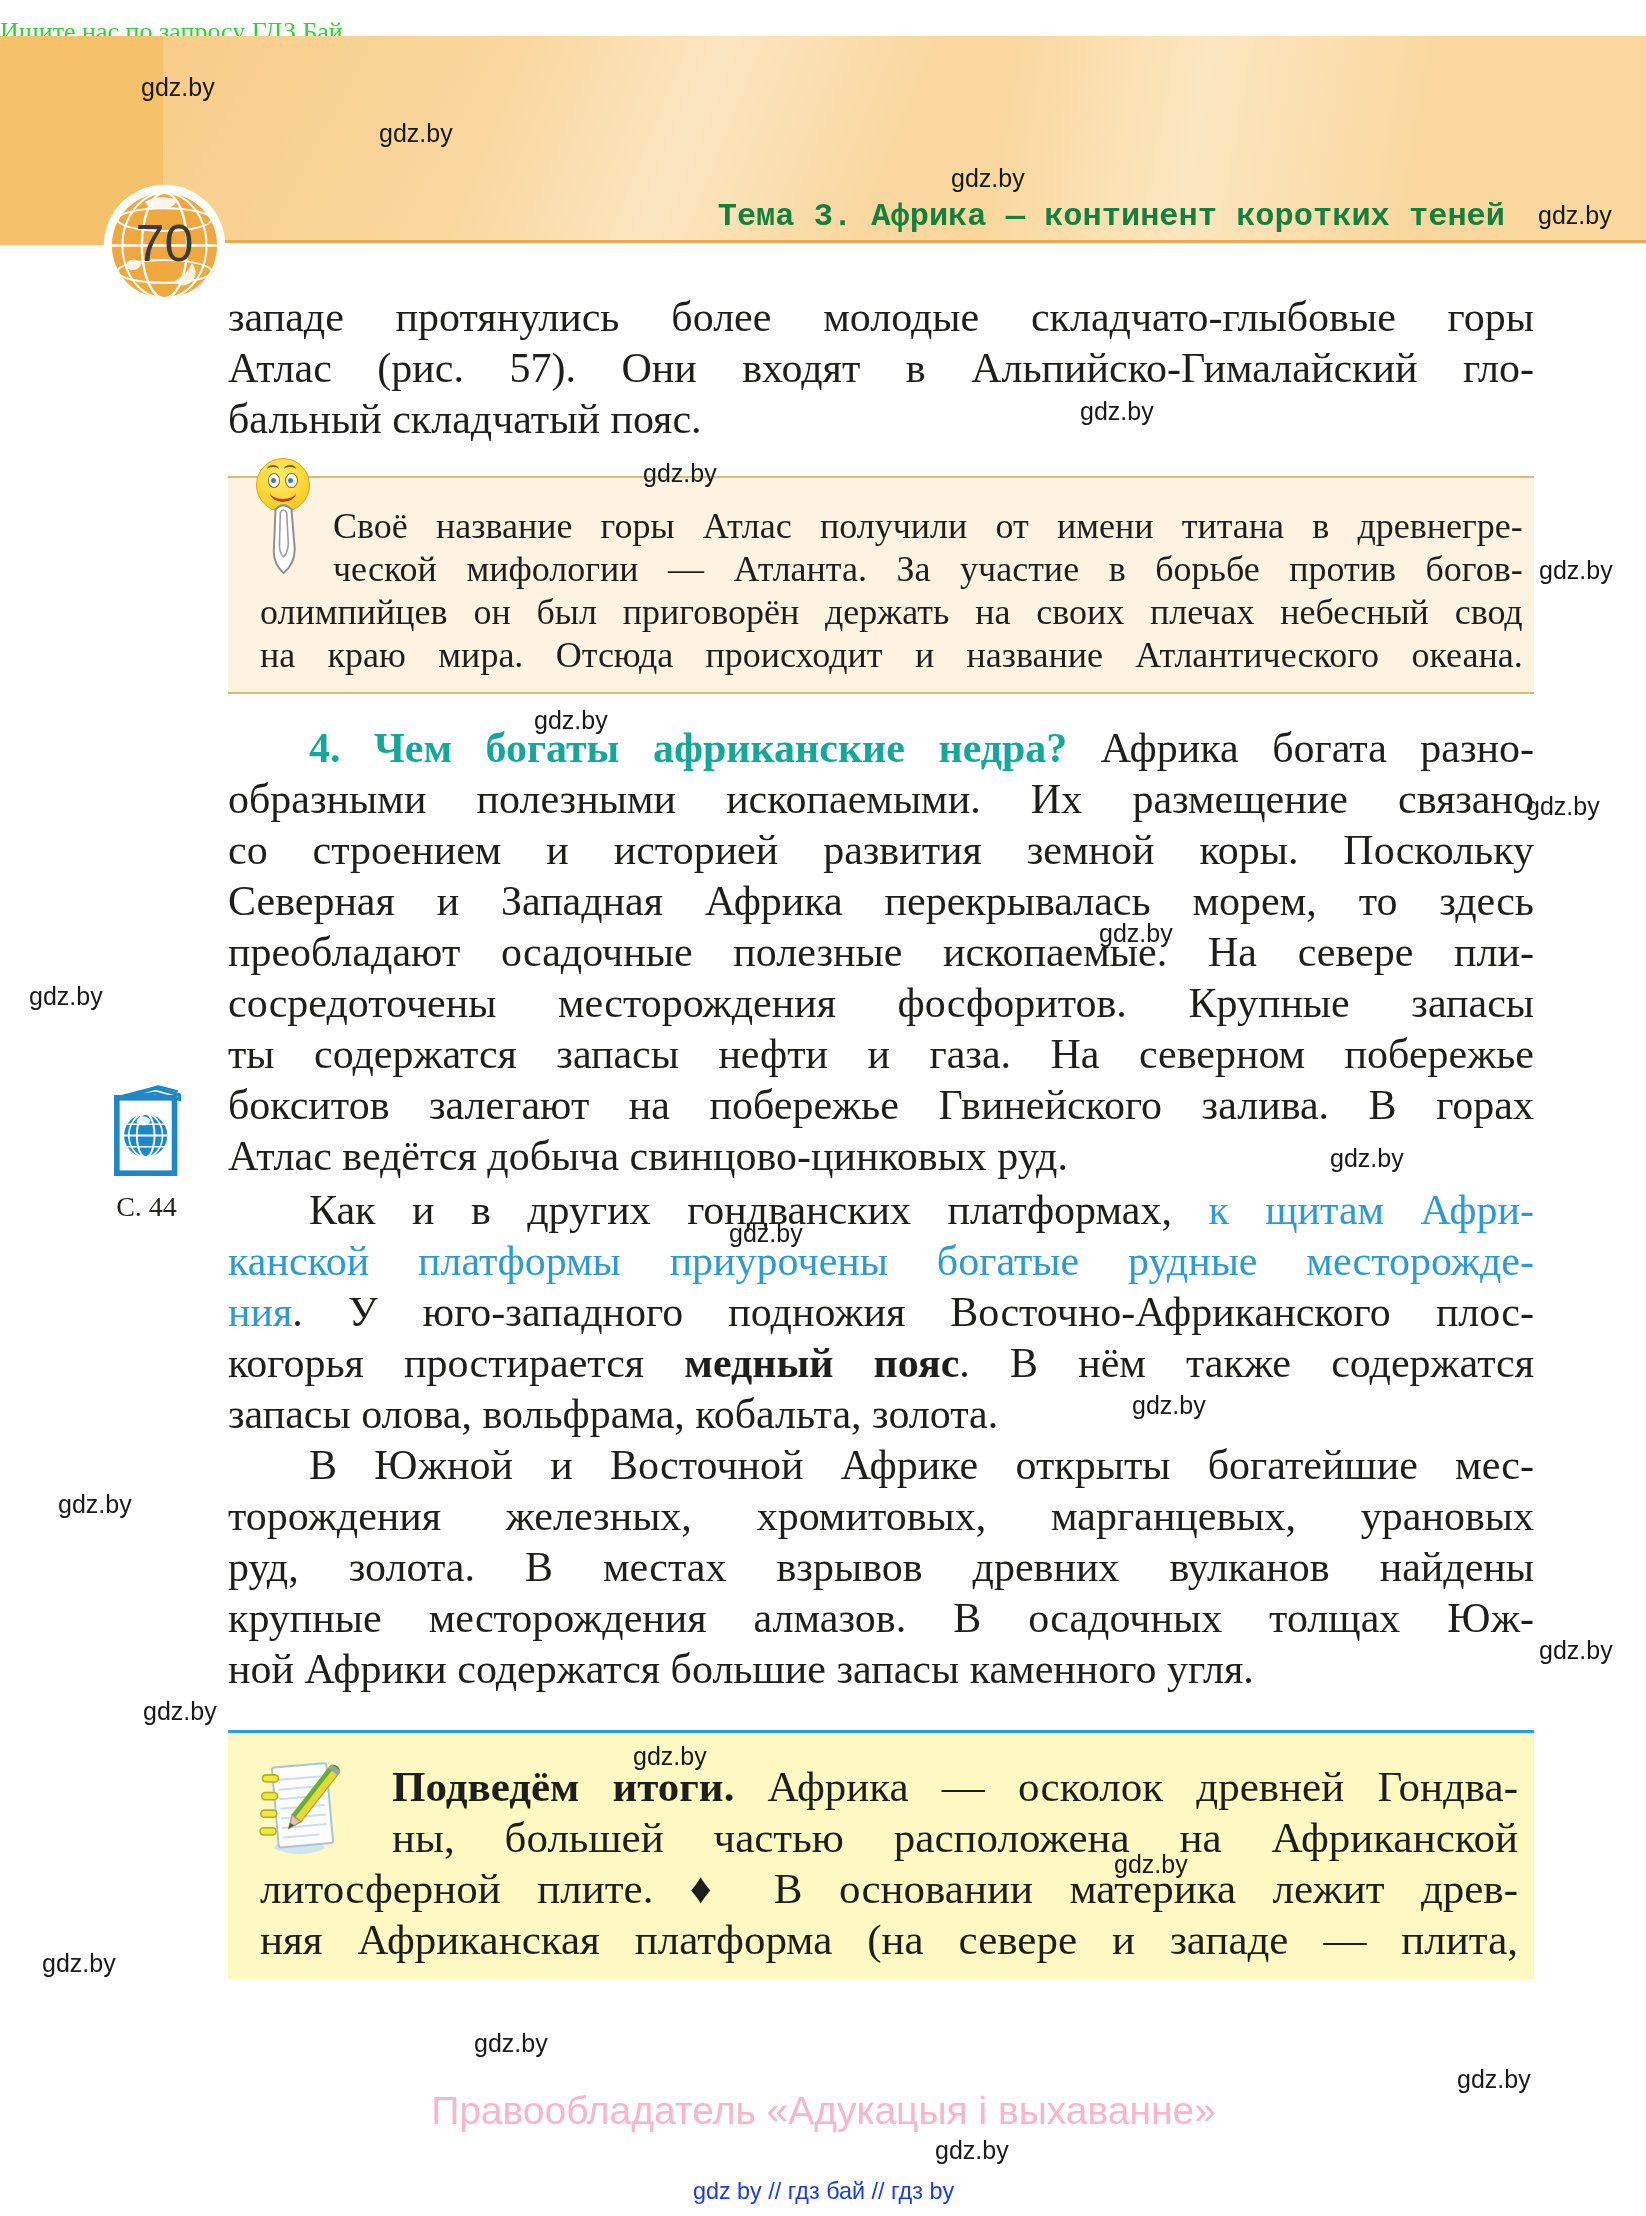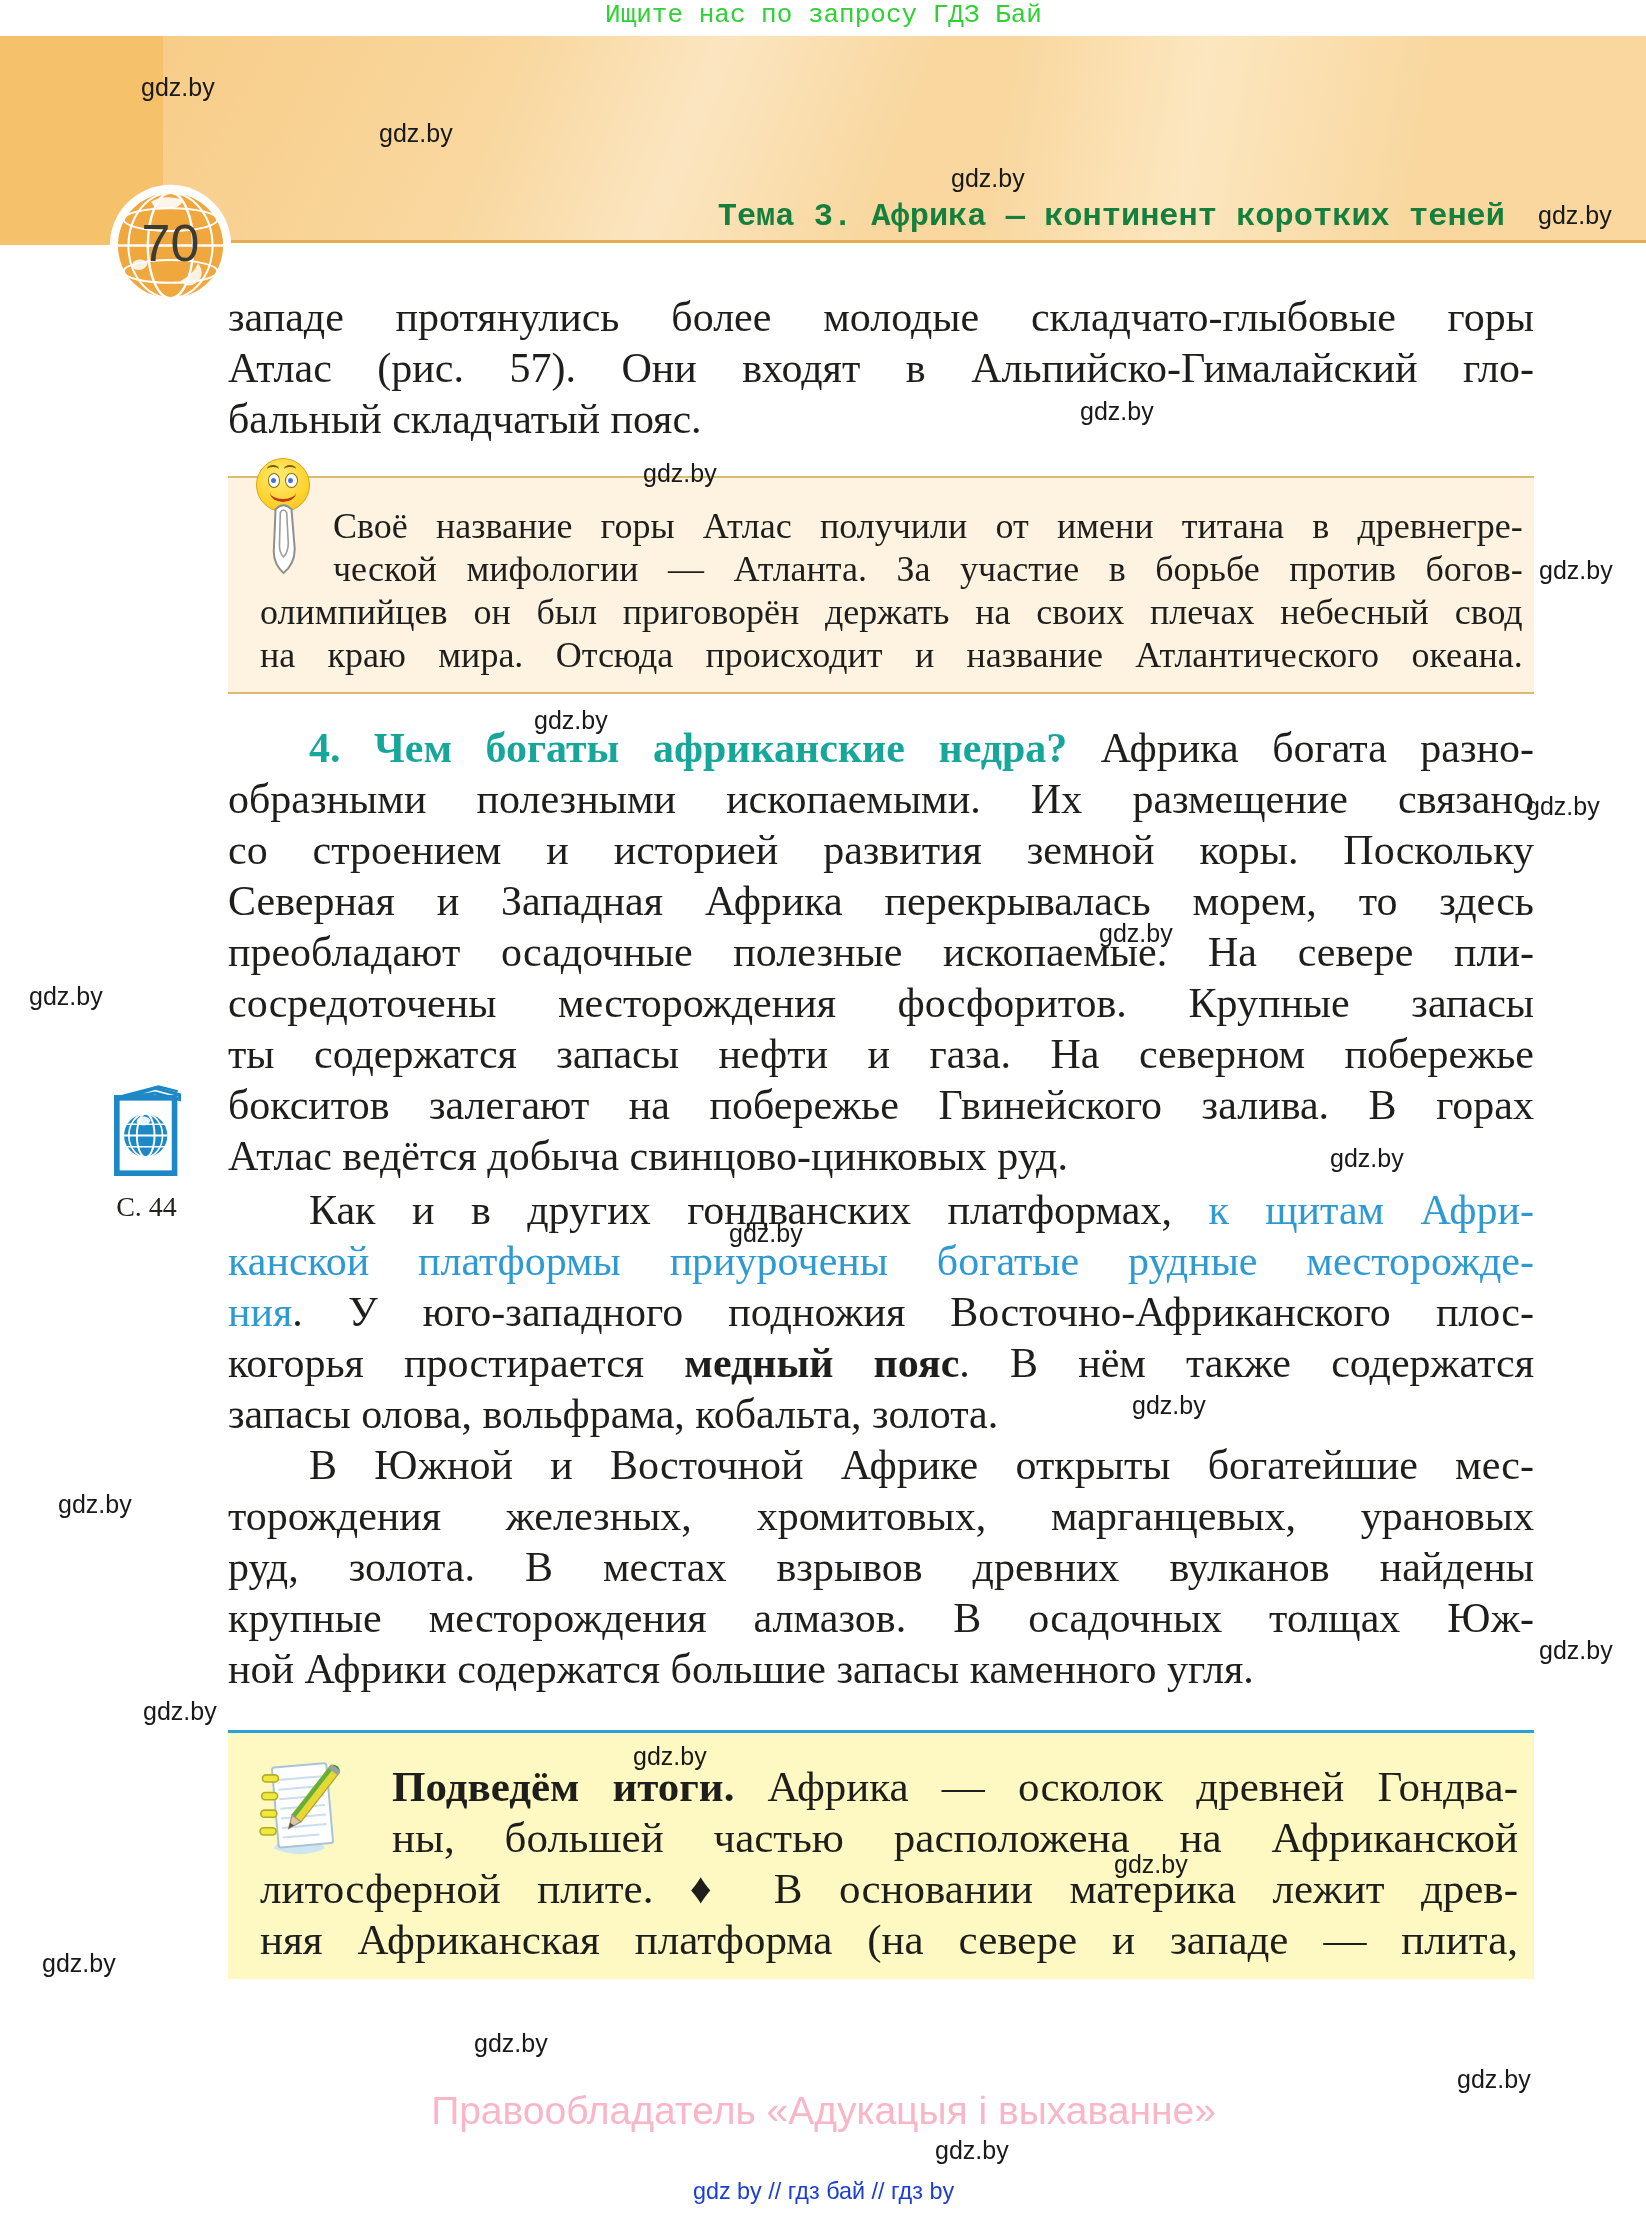--- a/index.html
+++ b/index.html
@@ -7,8 +7,8 @@
         font-family:"Liberation Serif",serif;color:#1e1e1c;}
 
   
-  .promo{position:absolute;left:0;top:0;width:100%;text-align:center;
-         font-family:Liberation Mono, monospace;font-size:26px;color:#2fd135;}
+  .promo{position:absolute;left:0;top:17px;width:100%;
+         font-family:Liberation Serif, serif;font-size:26px;color:#2fd135;}
 
   
   .band{position:absolute;left:0;top:36px;width:1647px;height:206px;background:#f9d79e;

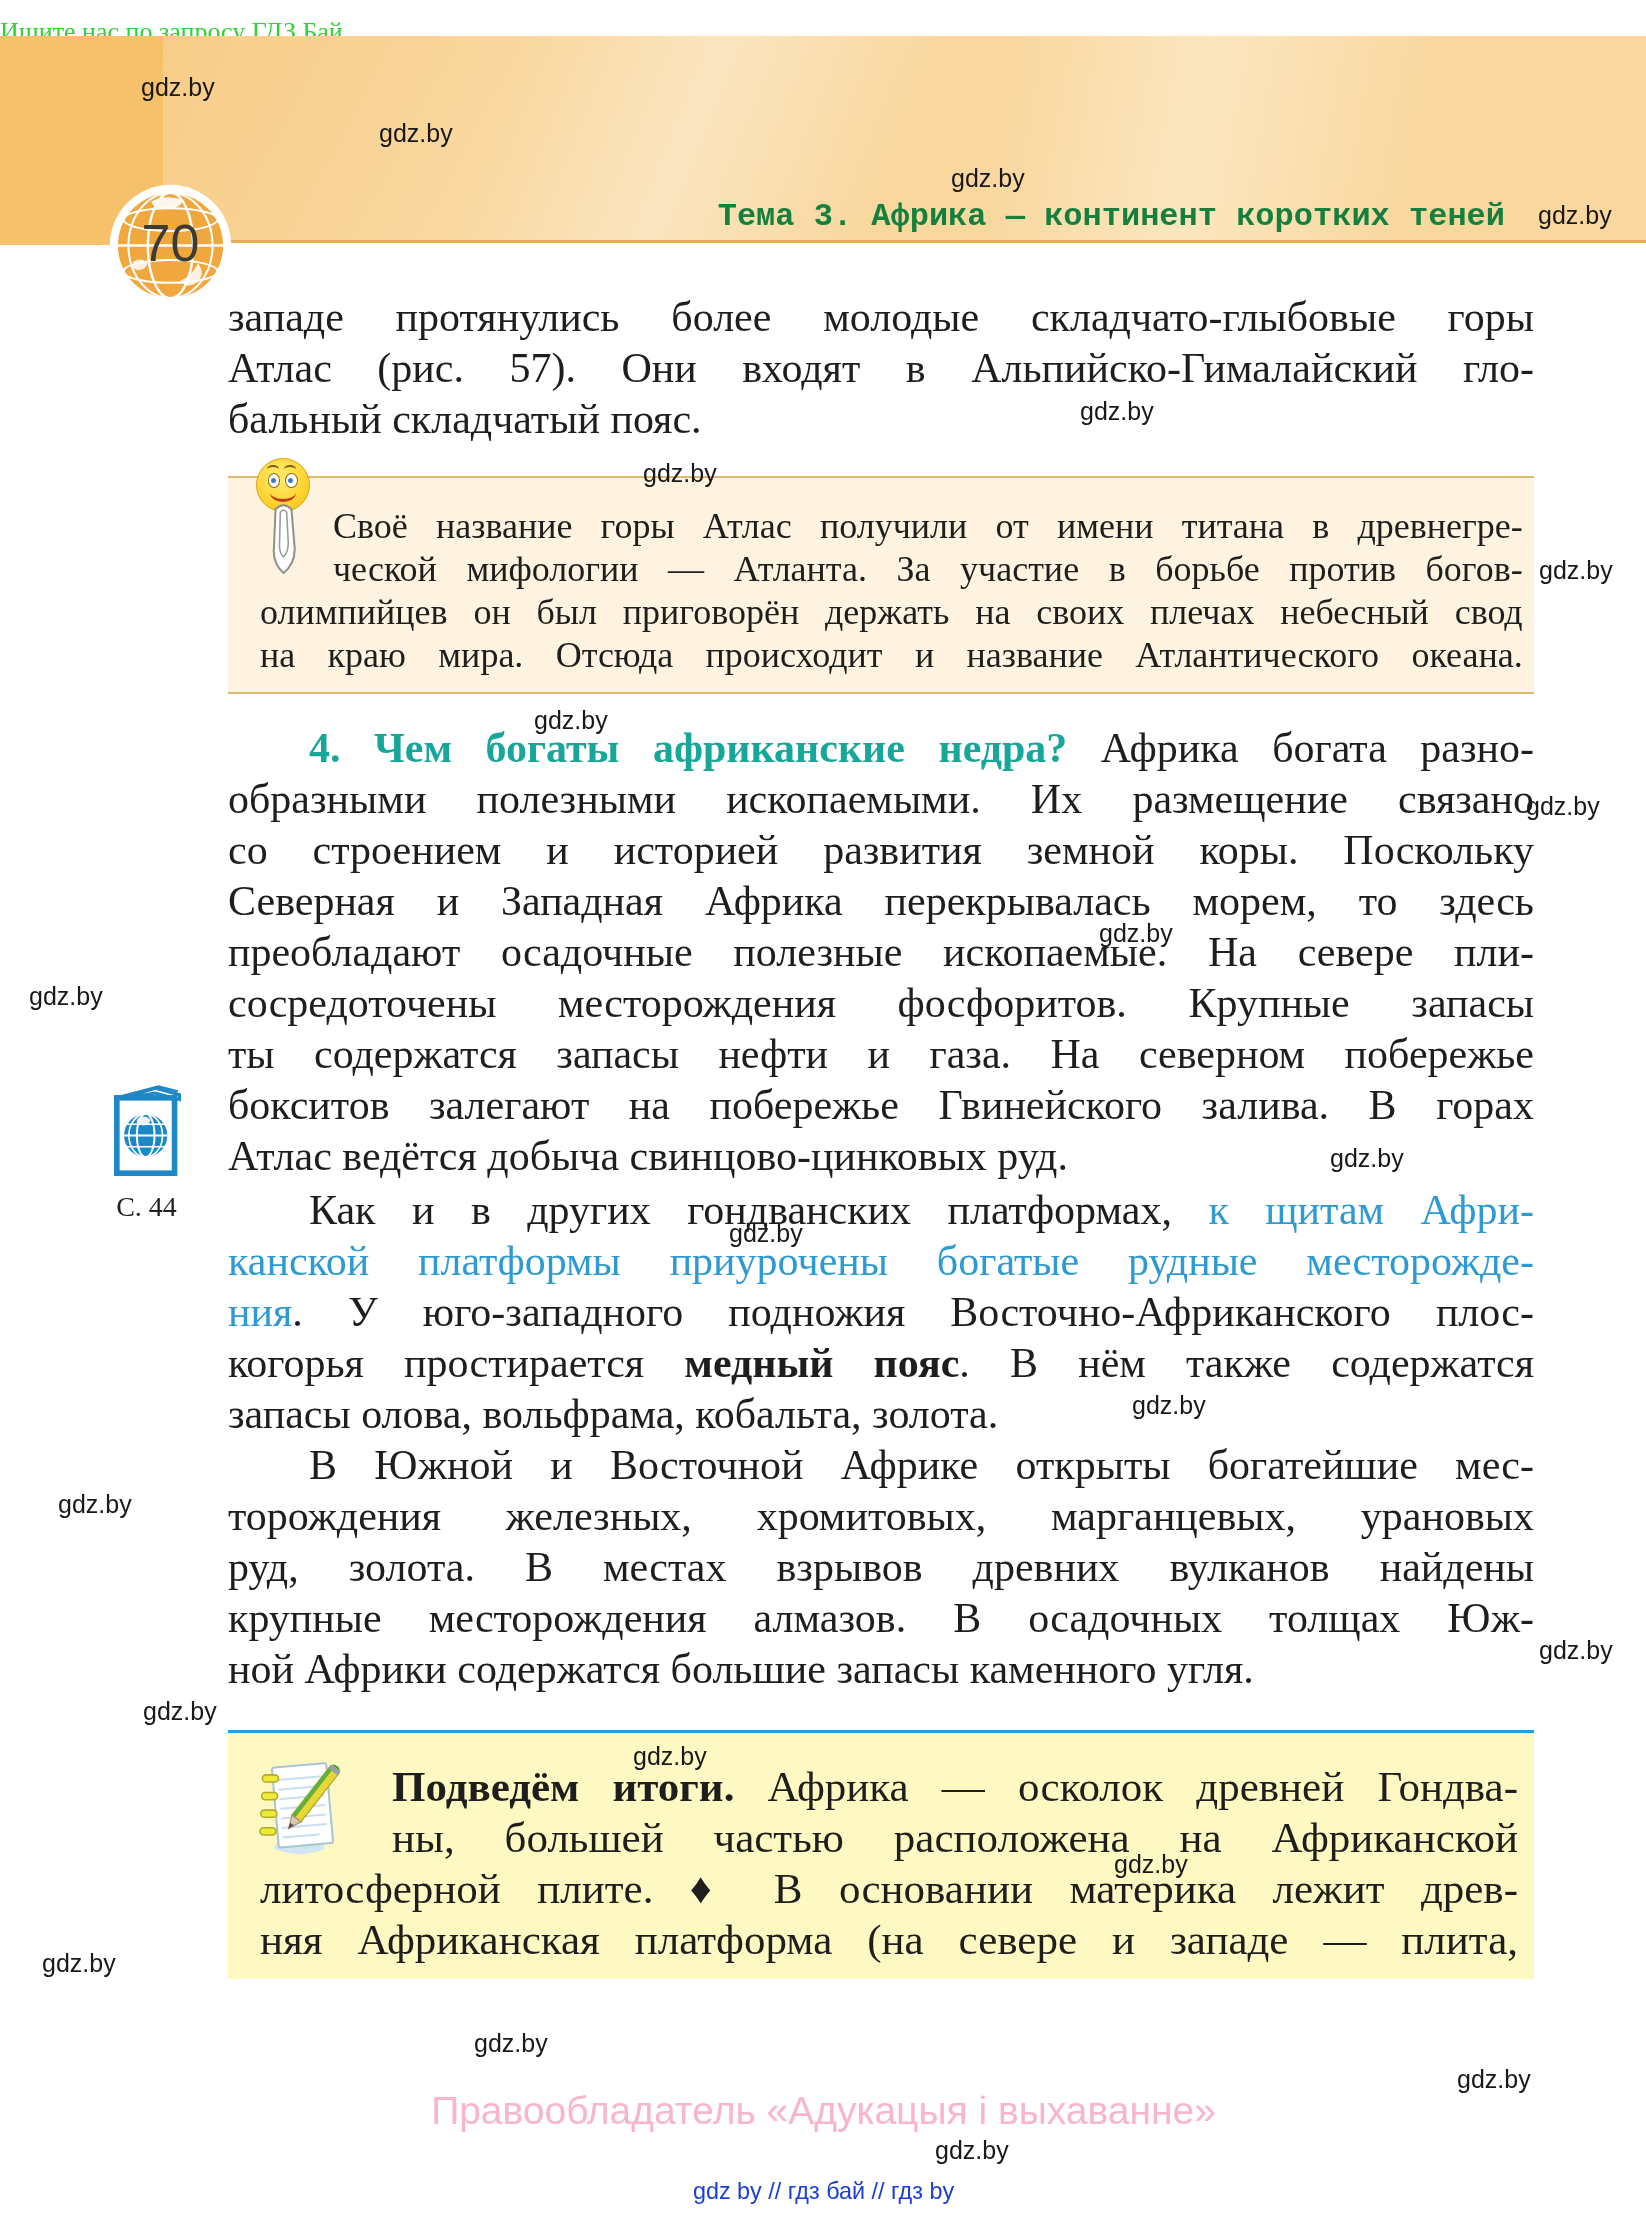--- a/index.html
+++ b/index.html
@@ -22,7 +22,7 @@
              font-weight:bold;font-size:32px;color:#15803d;white-space:nowrap;}
 
   
-  .badge{position:absolute;left:109px;top:184px;width:123px;height:123px;}
+  .badge{position:absolute;left:103px;top:184px;width:123px;height:123px;}
   .badge .num{position:absolute;left:0;top:29px;width:123px;text-align:center;
               font-family:"Liberation Sans",sans-serif;font-size:52px;color:#3c3c33;}
 

